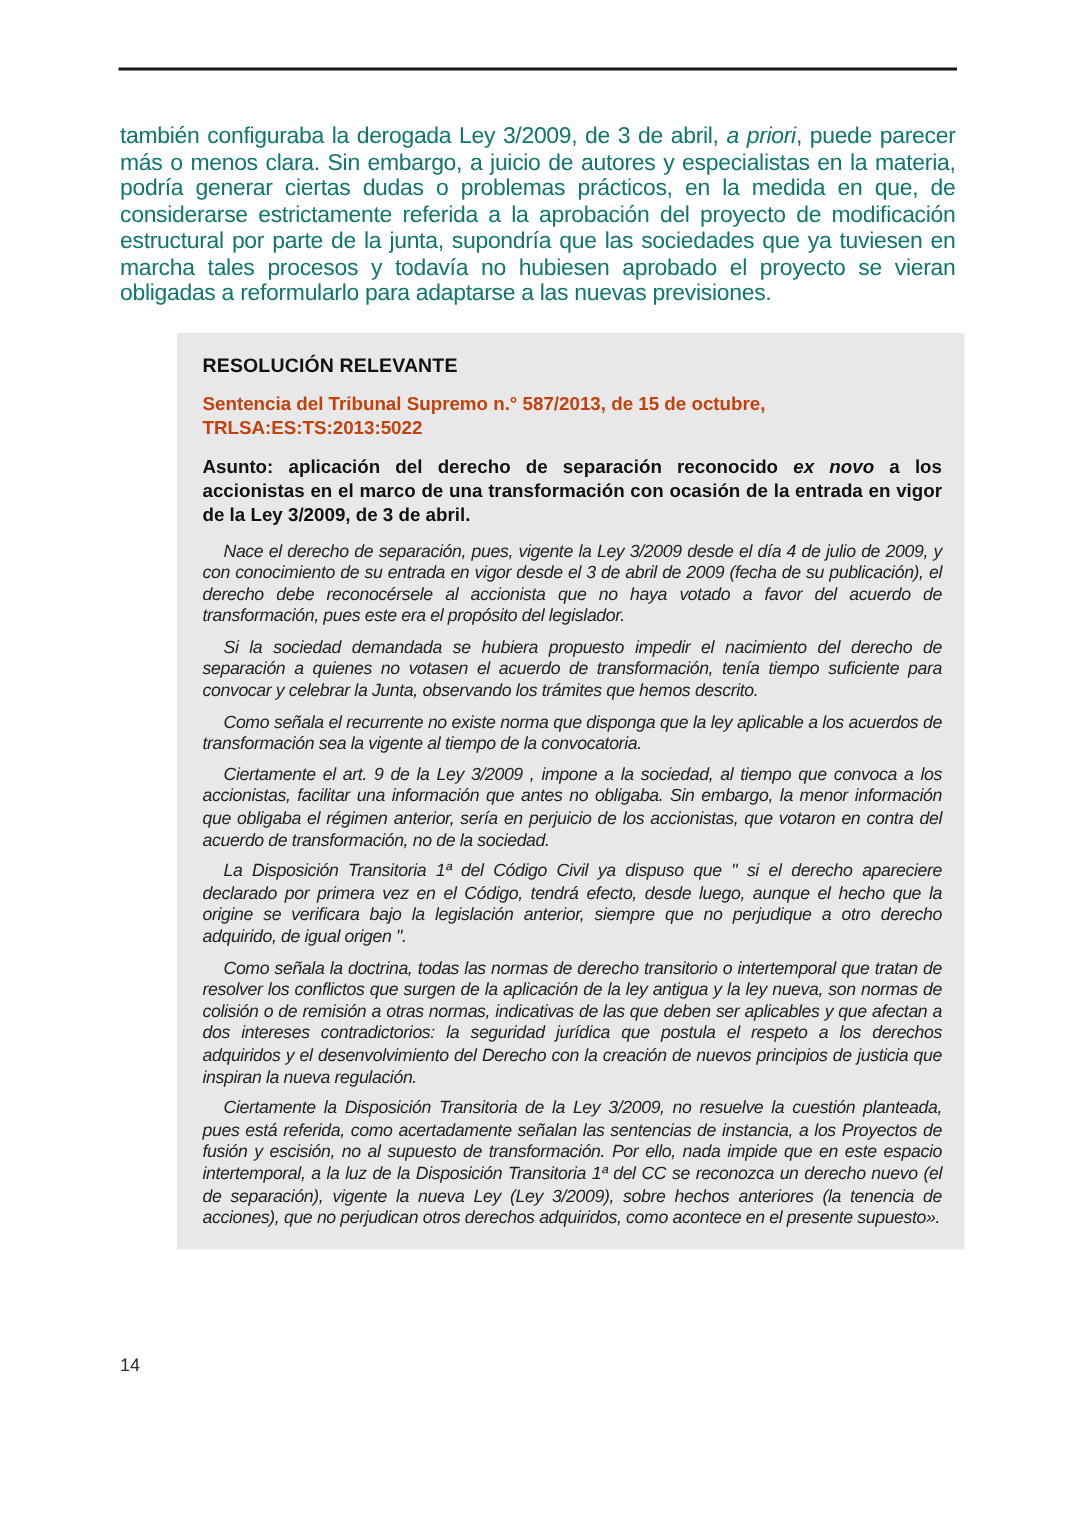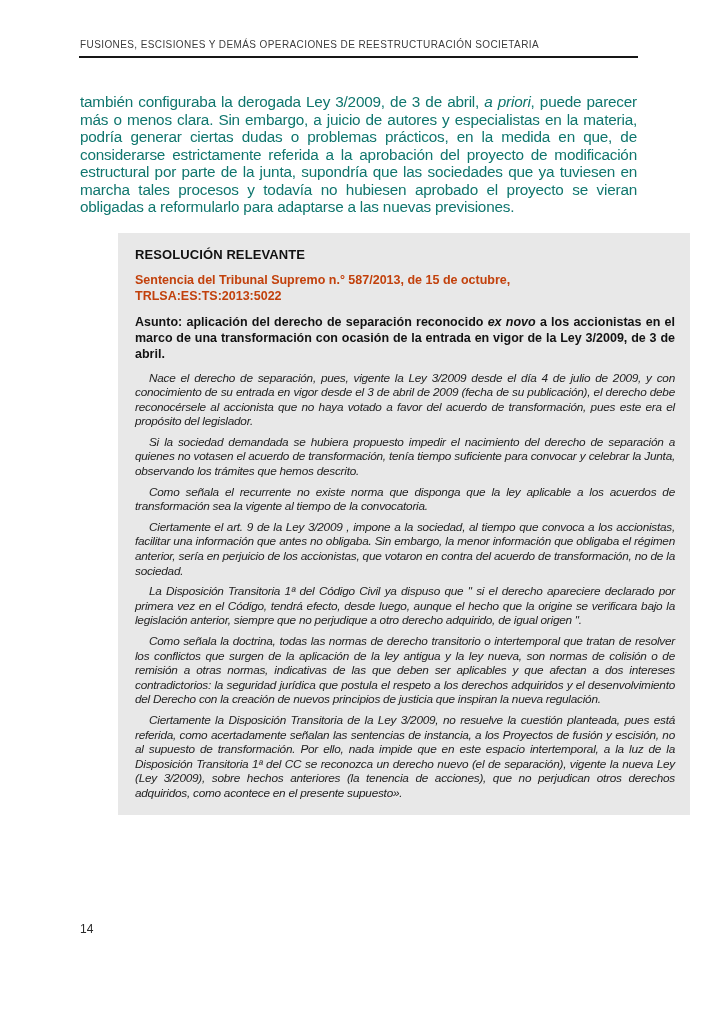--- a/index.html
+++ b/index.html
@@ -99,7 +99,6 @@
 
 <div class="page">
 
-  <div class="running-header">FUSIONES, ESCISIONES Y DEMÁS OPERACIONES DE REESTRUCTURACIÓN SOCIETARIA</div>
 
   <div class="header-rule"></div>
 

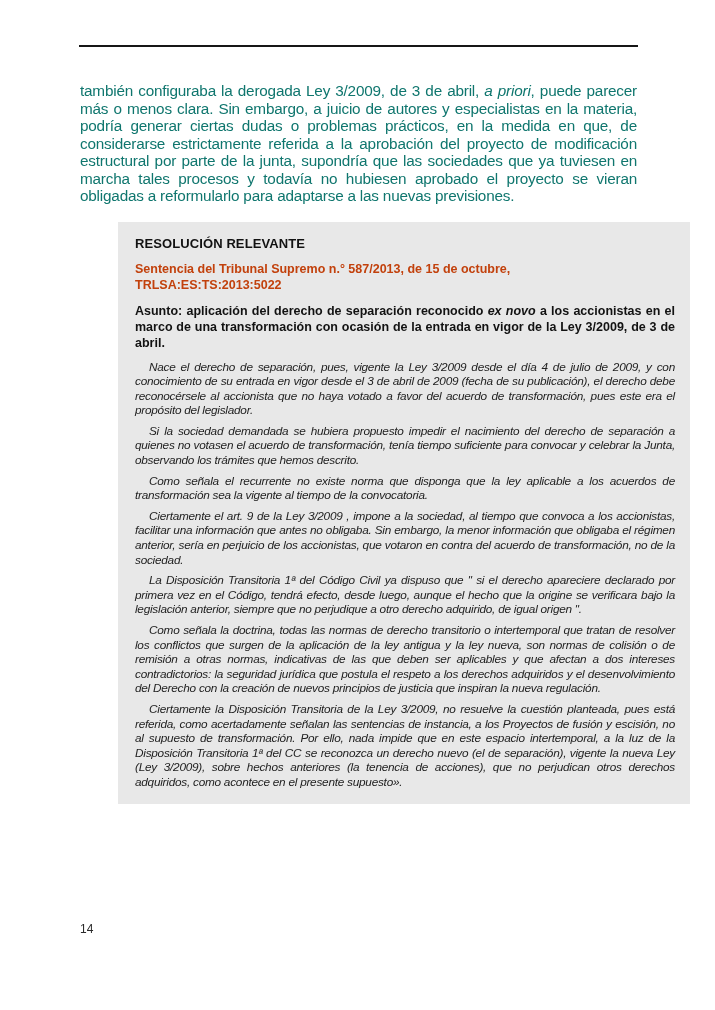--- a/index.html
+++ b/index.html
@@ -43,7 +43,7 @@
   }
   .resolution-box {
     margin: 17px 0 0 118px;
-    width: 572px;
+    width: 525px;
     box-sizing: border-box;
     background: #e8e8e8;
     padding: 14px 15px 14px 17px;

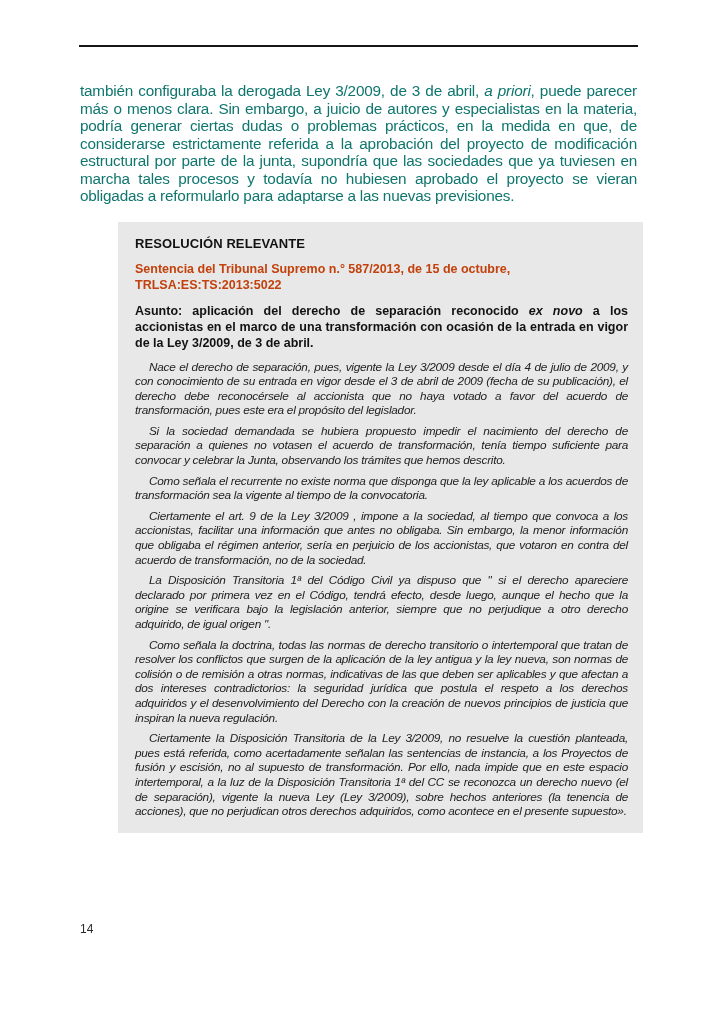--- a/index.html
+++ b/index.html
@@ -89,7 +89,7 @@
   .page-number {
     position: absolute;
     left: 80px;
-    top: 922px;
+    top: 903px;
     font-size: 12px;
     color: #2a2a2a;
   }

